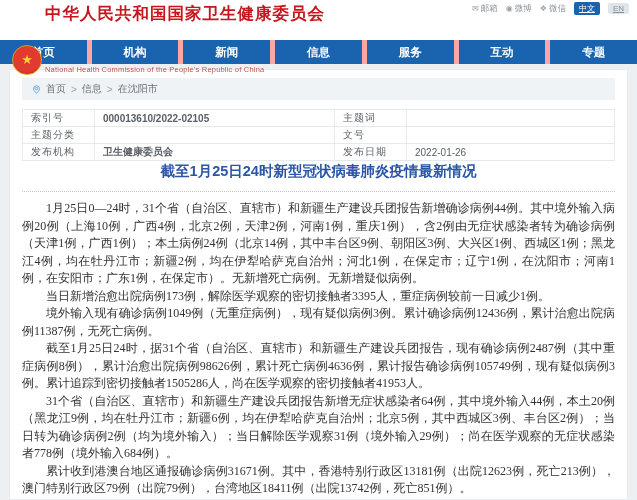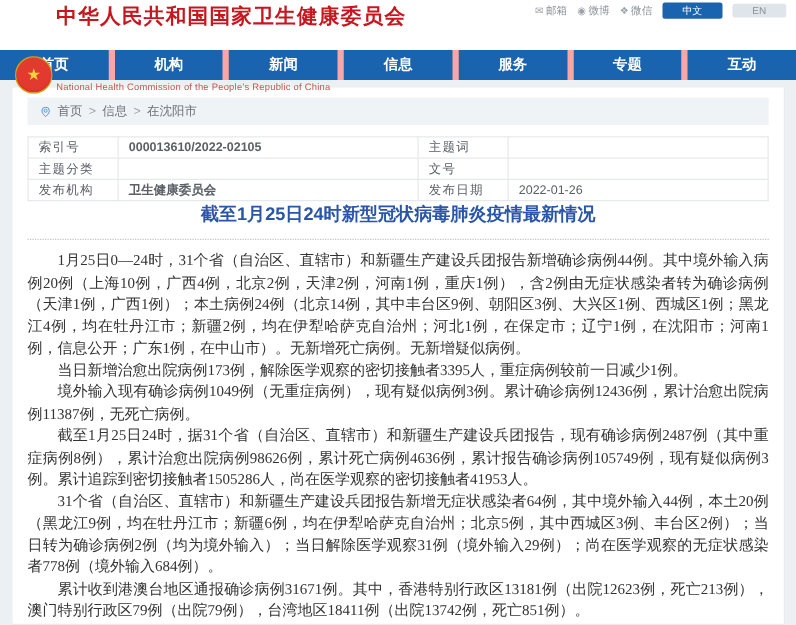--- a/index.html
+++ b/index.html
@@ -21,7 +21,7 @@
                font-size:8.5px; color:#8a9096; }
   .util-item { display:flex; align-items:center; gap:2px; cursor:pointer; }
   .util-ico { font-size:8px; color:#9aa2a9; }
-  .lang-btn { display:inline-block; font-size:8px; padding:1px 16px; border-radius:2px; cursor:pointer; }
+  .lang-btn { display:inline-block; font-size:8px; padding:1px 5px; border-radius:2px; cursor:pointer;text-decoration:underline; }
   .lang-cn { background:#1a63ae; color:#fff; }
   .lang-en { background:#dfe5ea; color:#8a9096; }
 

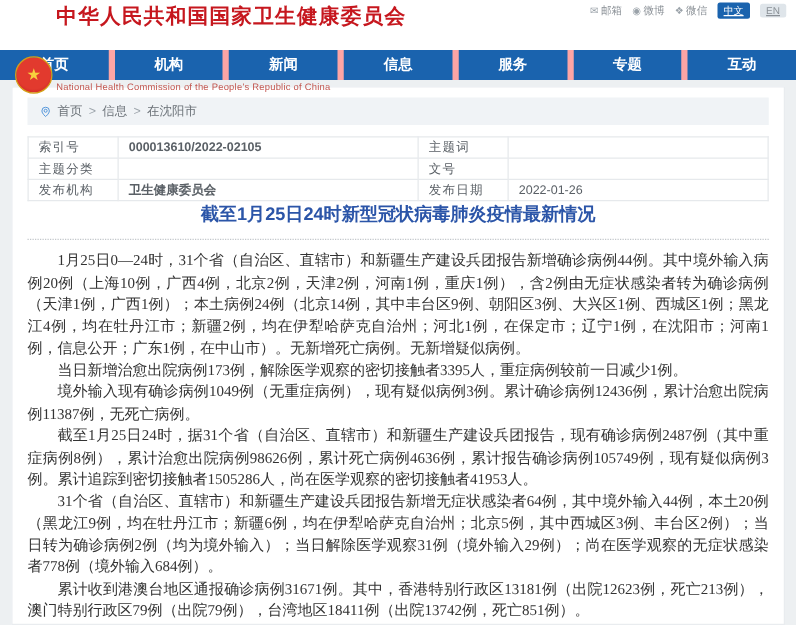--- a/index.html
+++ b/index.html
@@ -92,8 +92,8 @@
   <div class="nav-item">新闻</div>
   <div class="nav-item">信息</div>
   <div class="nav-item">服务</div>
+  <div class="nav-item">互动</div>
   <div class="nav-item">专题</div>
-  <div class="nav-item">互动</div>
 </div>
 
 <div class="page">

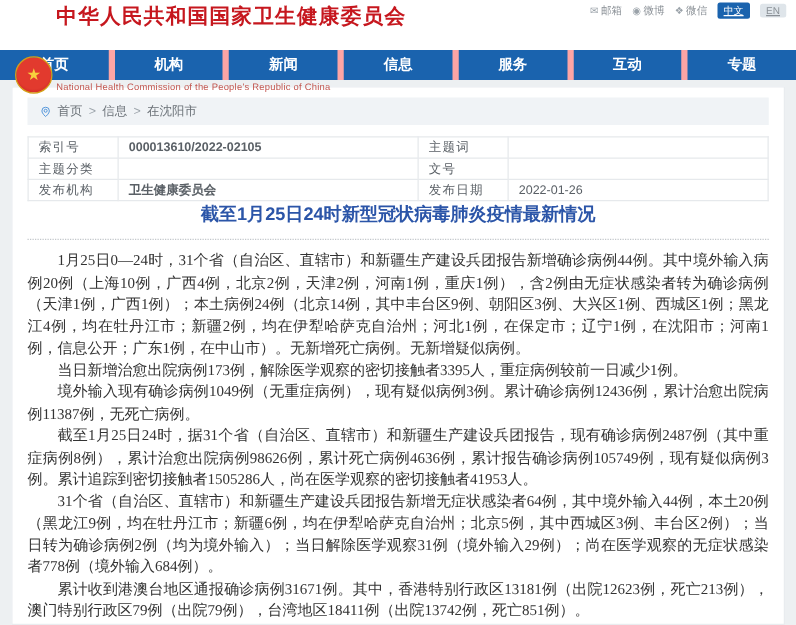--- a/index.html
+++ b/index.html
@@ -137,7 +137,7 @@
     <div class="dotted-rule"></div>
 
     <div class="body-text">
-      <p>1月25日0—24时，31个省（自治区、直辖市）和新疆生产建设兵团报告新增确诊病例44例。其中境外输入病例20例（上海10例，广西4例，北京2例，天津2例，河南1例，重庆1例），含2例由无症状感染者转为确诊病例（天津1例，广西1例）；本土病例24例（北京14例，其中丰台区9例、朝阳区3例、大兴区1例、西城区1例；黑龙江4例，均在牡丹江市；新疆2例，均在伊犁哈萨克自治州；河北1例，在保定市；辽宁1例，在沈阳市；河南1例，信息公开；广东1例，在中山市）。无新增死亡病例。无新增疑似病例。</p>
+      <p>1月25日0—24时，31个省（自治区、直辖市）和新疆生产建设兵团报告新增确诊病例44例。其中境外输入病例20例（上海10例，广西4例，北京2例，天津2例，河南1例，重庆1例），含2例由无症状感染者转为确诊病例（天津1例，广西1例）；本土病例24例（北京14例，其中丰台区9例、朝阳区3例、大兴区1例、西城区1例；黑龙江4例，均在牡丹江市；新疆2例，均在伊犁哈萨克自治州；河北1例，在保定市；辽宁1例，在沈阳市；河南1例，在安阳市；广东1例，在保定市）。无新增死亡病例。无新增疑似病例。</p>
       <p>当日新增治愈出院病例173例，解除医学观察的密切接触者3395人，重症病例较前一日减少1例。</p>
       <p>境外输入现有确诊病例1049例（无重症病例），现有疑似病例3例。累计确诊病例12436例，累计治愈出院病例11387例，无死亡病例。</p>
       <p>截至1月25日24时，据31个省（自治区、直辖市）和新疆生产建设兵团报告，现有确诊病例2487例（其中重症病例8例），累计治愈出院病例98626例，累计死亡病例4636例，累计报告确诊病例105749例，现有疑似病例3例。累计追踪到密切接触者1505286人，尚在医学观察的密切接触者41953人。</p>

